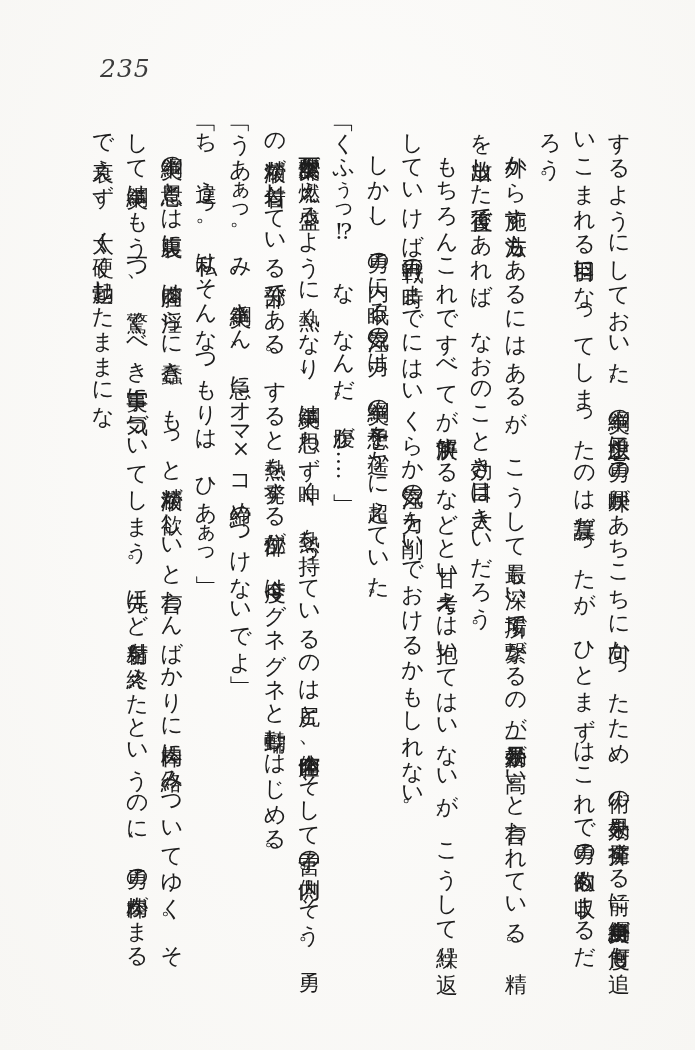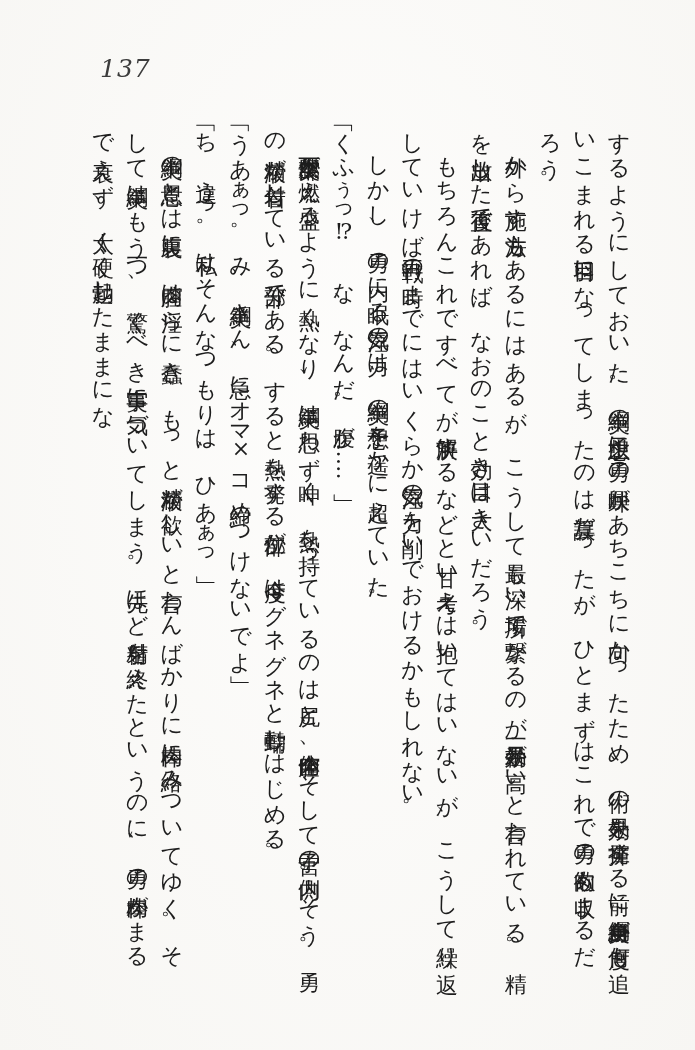--- a/index.html
+++ b/index.html
@@ -52,7 +52,7 @@
 <body>
 
 <div class="page">
-  <div class="page-number">137</div>
+  <div class="page-number">235</div>
 
   <div class="text-block">
     <p>するようにしておいた。美綱の予想以上に勇の興味があちこちに向かったため、術の効果を発揮する前に美綱自身が何度も追いこまれる羽目になってしまったのは誤算だったが、ひとまずはこれで勇の肉欲も収まるだろう。</p>

